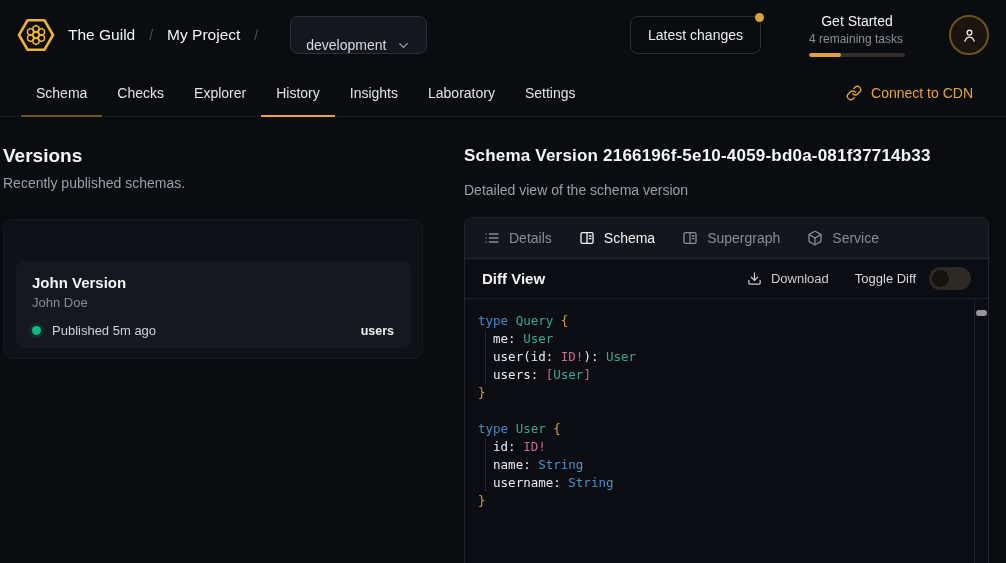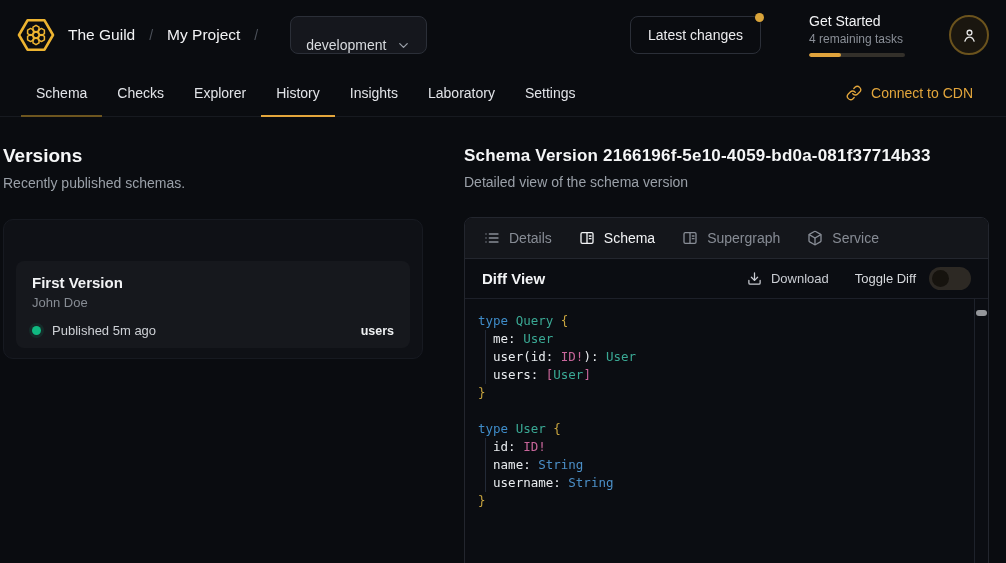--- a/index.html
+++ b/index.html
@@ -25,7 +25,7 @@
                 font-family:inherit; cursor:pointer; }
   .latest-dot { position:absolute; top:-4px; right:-4px; width:9px; height:9px; border-radius:50%; background:#d9a43a; }
   .get-started { margin-left:48px; width:96px; cursor:pointer; }
-  .gs-title { font-size:14px; font-weight:500; color:#f2f3f5; }
+  .gs-title { font-size:14px; font-weight:500; color:#f2f3f5;text-align:center; }
   .gs-sub { margin-top:3px; font-size:12px; color:#8a8f97; }
   .gs-track { margin-top:7px; height:4px; border-radius:2px; background:#33302a; overflow:hidden; }
   .gs-fill { height:100%; border-radius:2px; background:#e0a33c; }

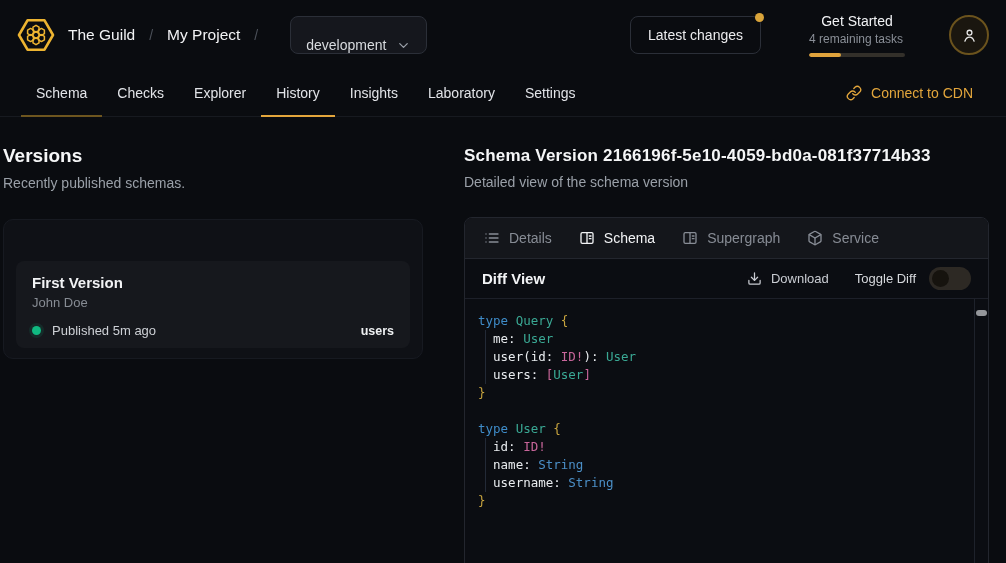--- a/index.html
+++ b/index.html
@@ -60,7 +60,7 @@
   
   .detail-head { position:absolute; left:464px; top:146px; width:526px; }
   .detail-title { font-size:17px; font-weight:700; color:#f5f6f7; letter-spacing:.2px; }
-  .detail-sub { margin-top:8px; font-size:14px; color:#9aa0a8; }
+  .detail-sub { margin-top:16px; font-size:14px; color:#9aa0a8; }
 
   .panel { position:absolute; left:464px; top:217px; width:525px; height:352px;
            border:1px solid #23262e; border-radius:8px 8px 0 0; background:#0b0d12; overflow:hidden; }

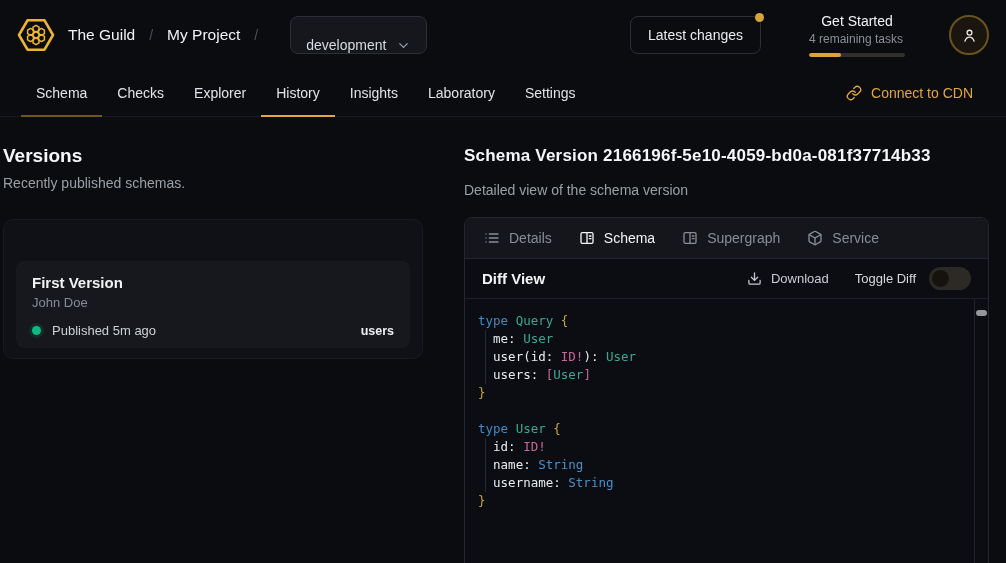--- a/index.html
+++ b/index.html
@@ -179,7 +179,7 @@
     <div class="versions-sub">Recently published schemas.</div>
     <div class="outer-card">
       <div class="inner-card">
-        <div class="fv-name">First Version</div>
+        <div class="fv-name">John Version</div>
         <div class="fv-author">John Doe</div>
         <div class="fv-row">
           <span class="pub-dot"></span>

